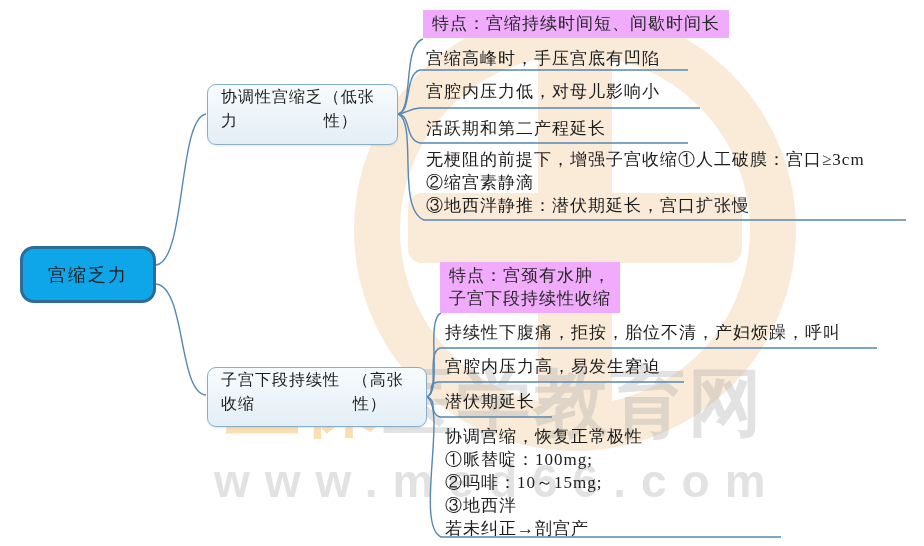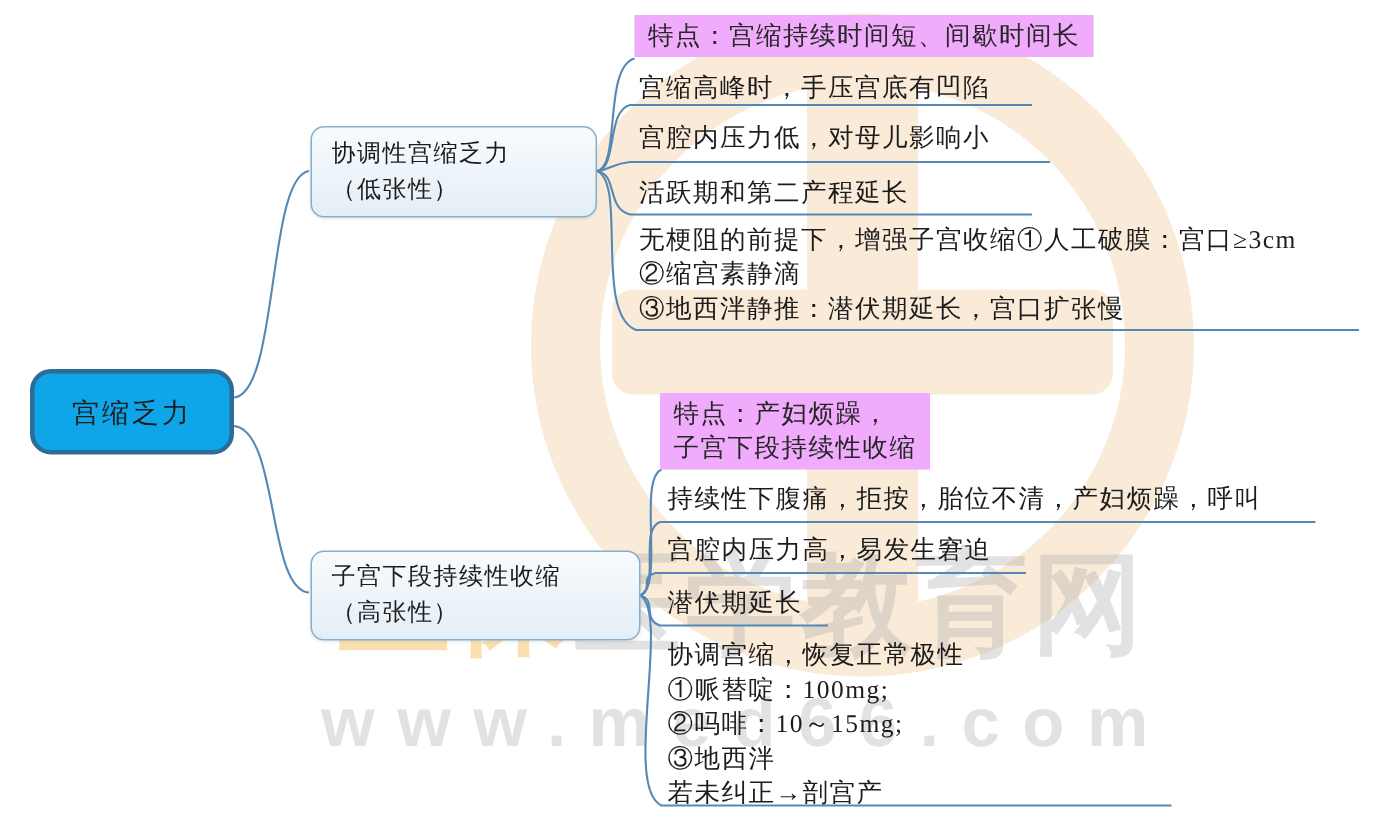--- a/index.html
+++ b/index.html
@@ -39,7 +39,7 @@
     border:1.5px solid #86AFCC;border-radius:9px;
     background:linear-gradient(180deg,#F7FBFD 0%,#E4EEF6 100%);
     box-shadow:0 1px 2px rgba(60,100,140,0.15);
-    display:flex;flex-direction:column;justify-content:center;
+    display:flex;flex-direction:row;
     font-size:16px;line-height:24px;letter-spacing:1px;
     padding-left:13px;
   }

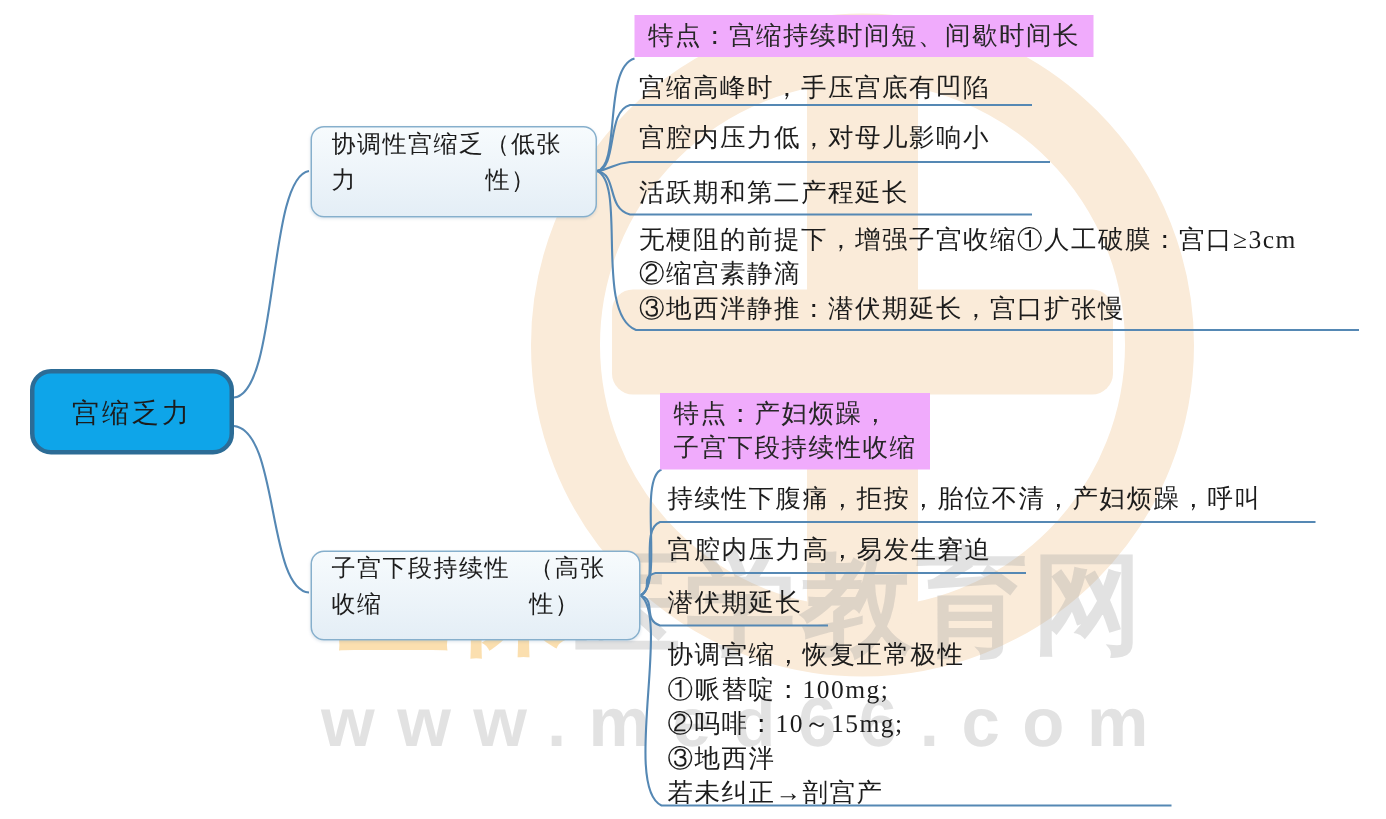--- a/index.html
+++ b/index.html
@@ -123,7 +123,7 @@
   </div>
 
   <div class="hl" style="left:440px;top:262px;">
-    <div>特点：产妇烦躁，</div>
+    <div>特点：宫颈有水肿，</div>
     <div>子宫下段持续性收缩</div>
   </div>
   <div class="leaf" style="left:445px;top:356px;">

